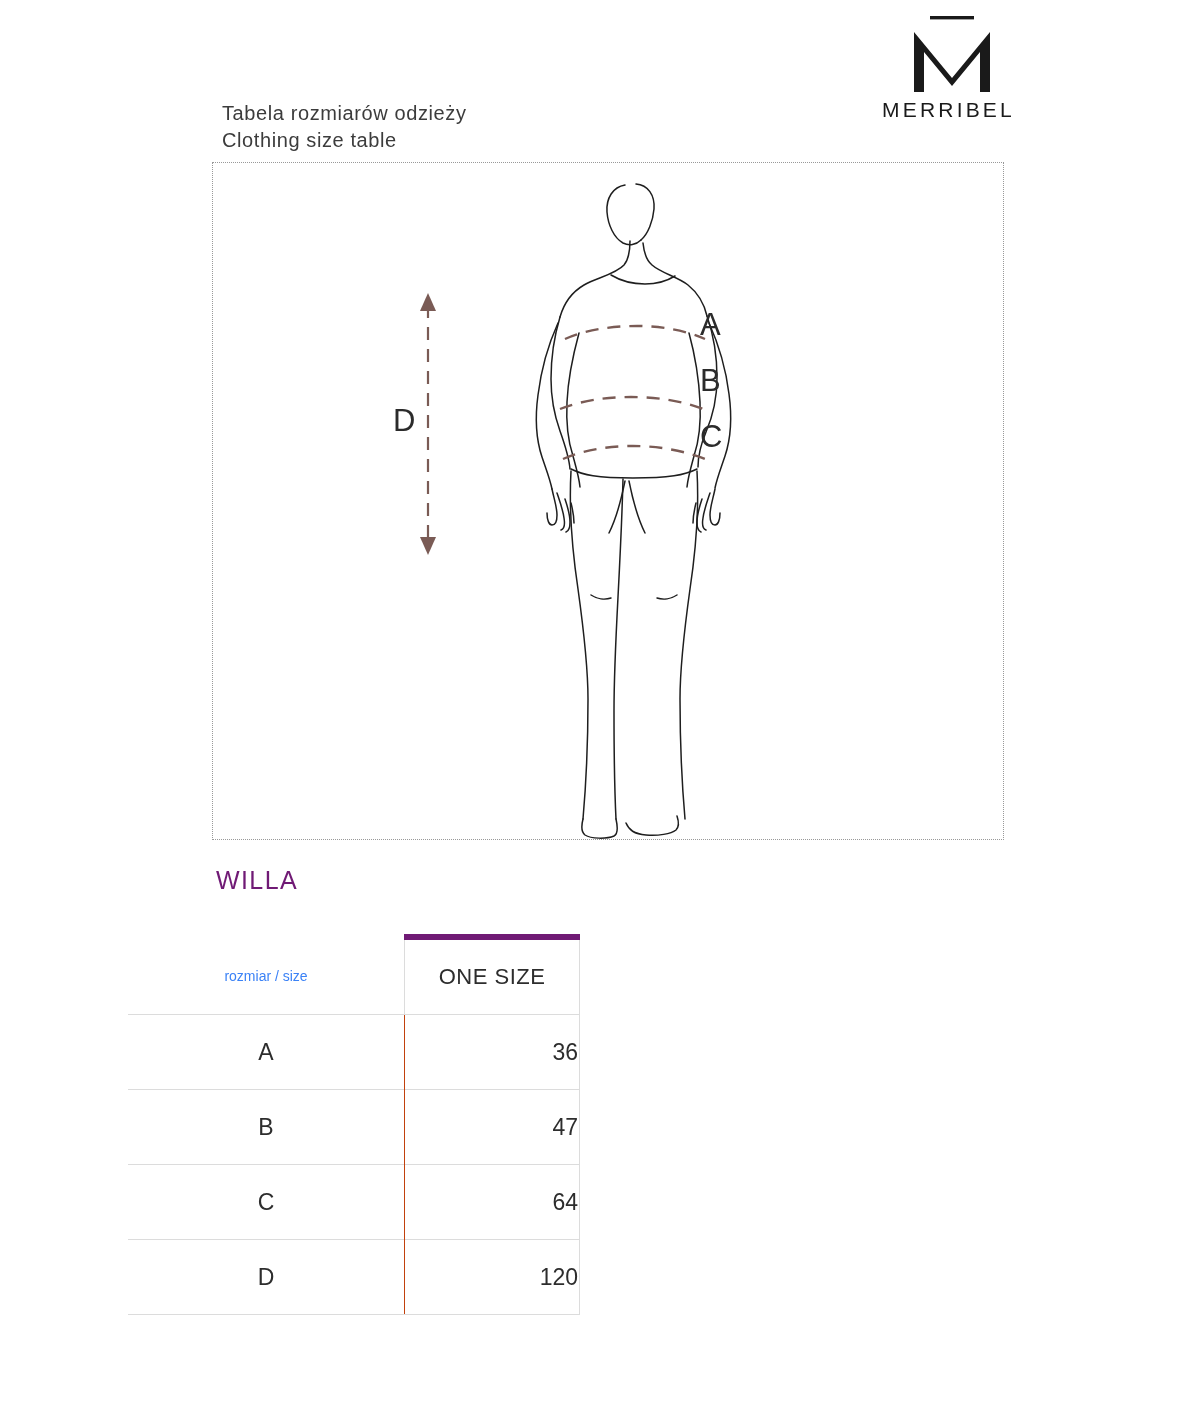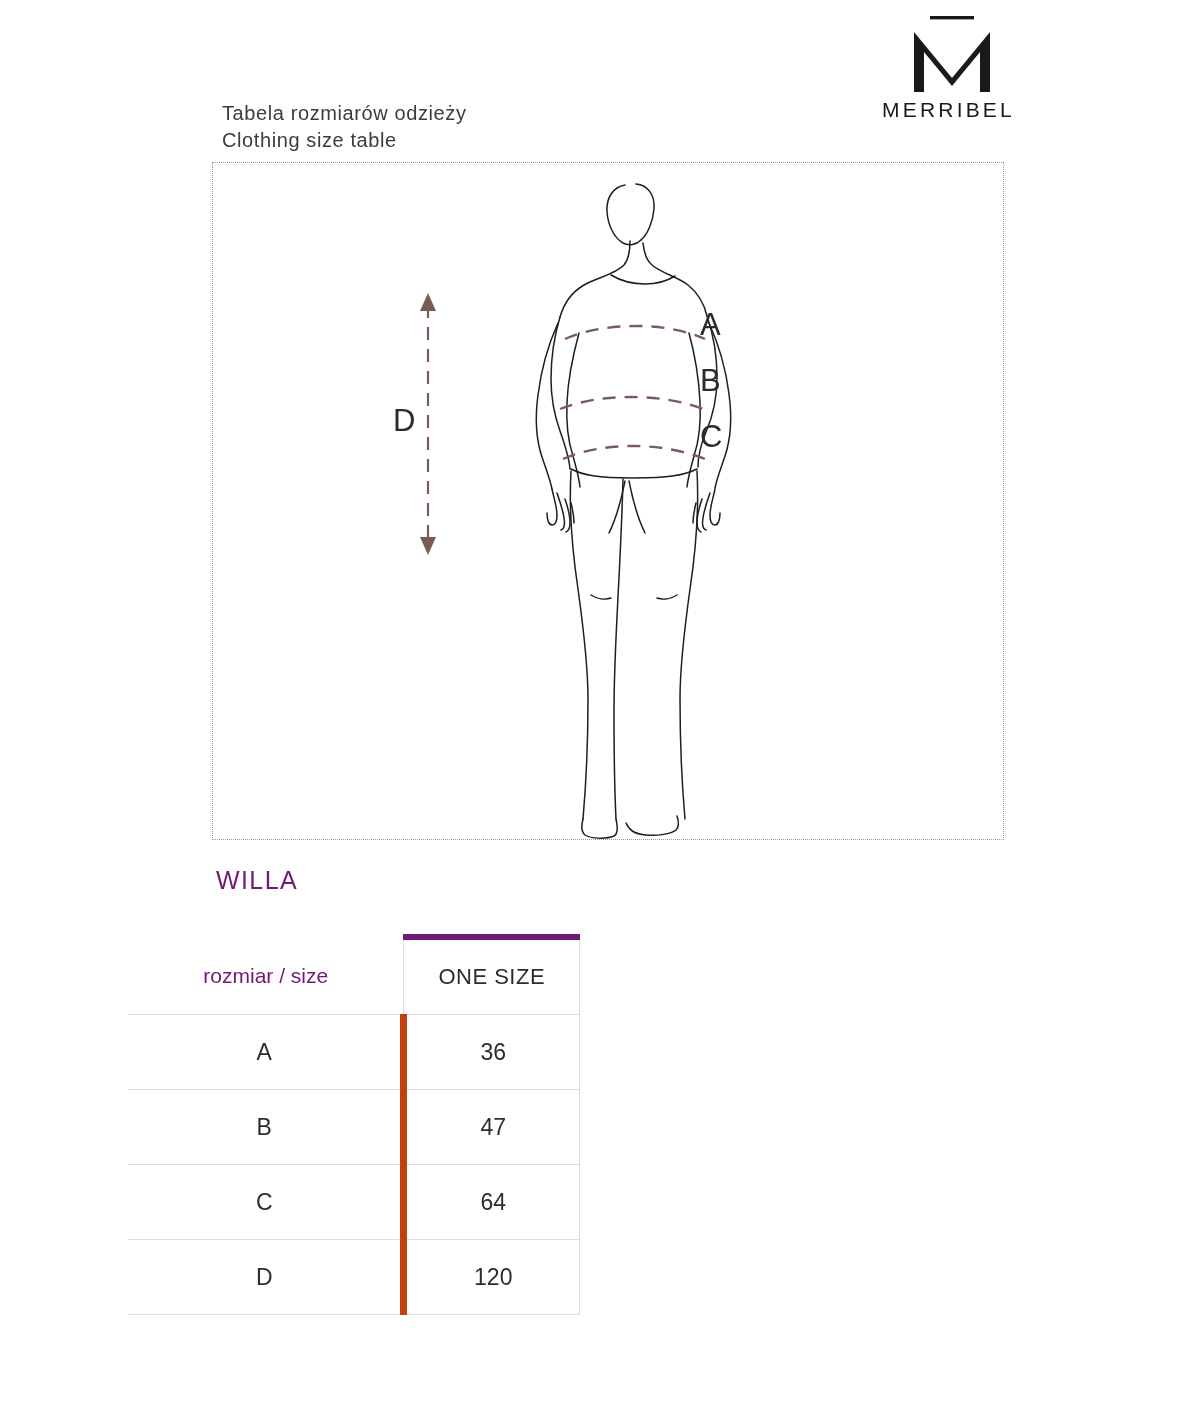--- a/index.html
+++ b/index.html
@@ -104,8 +104,8 @@
   }
   
   .size-table tr.head td.label {
-    font-size: 21px;
-    color: #701a75;
+    font-size: 14px;
+    color: #3b82f6;
   }
   .size-table tr.head td.value {
     font-size: 22px;

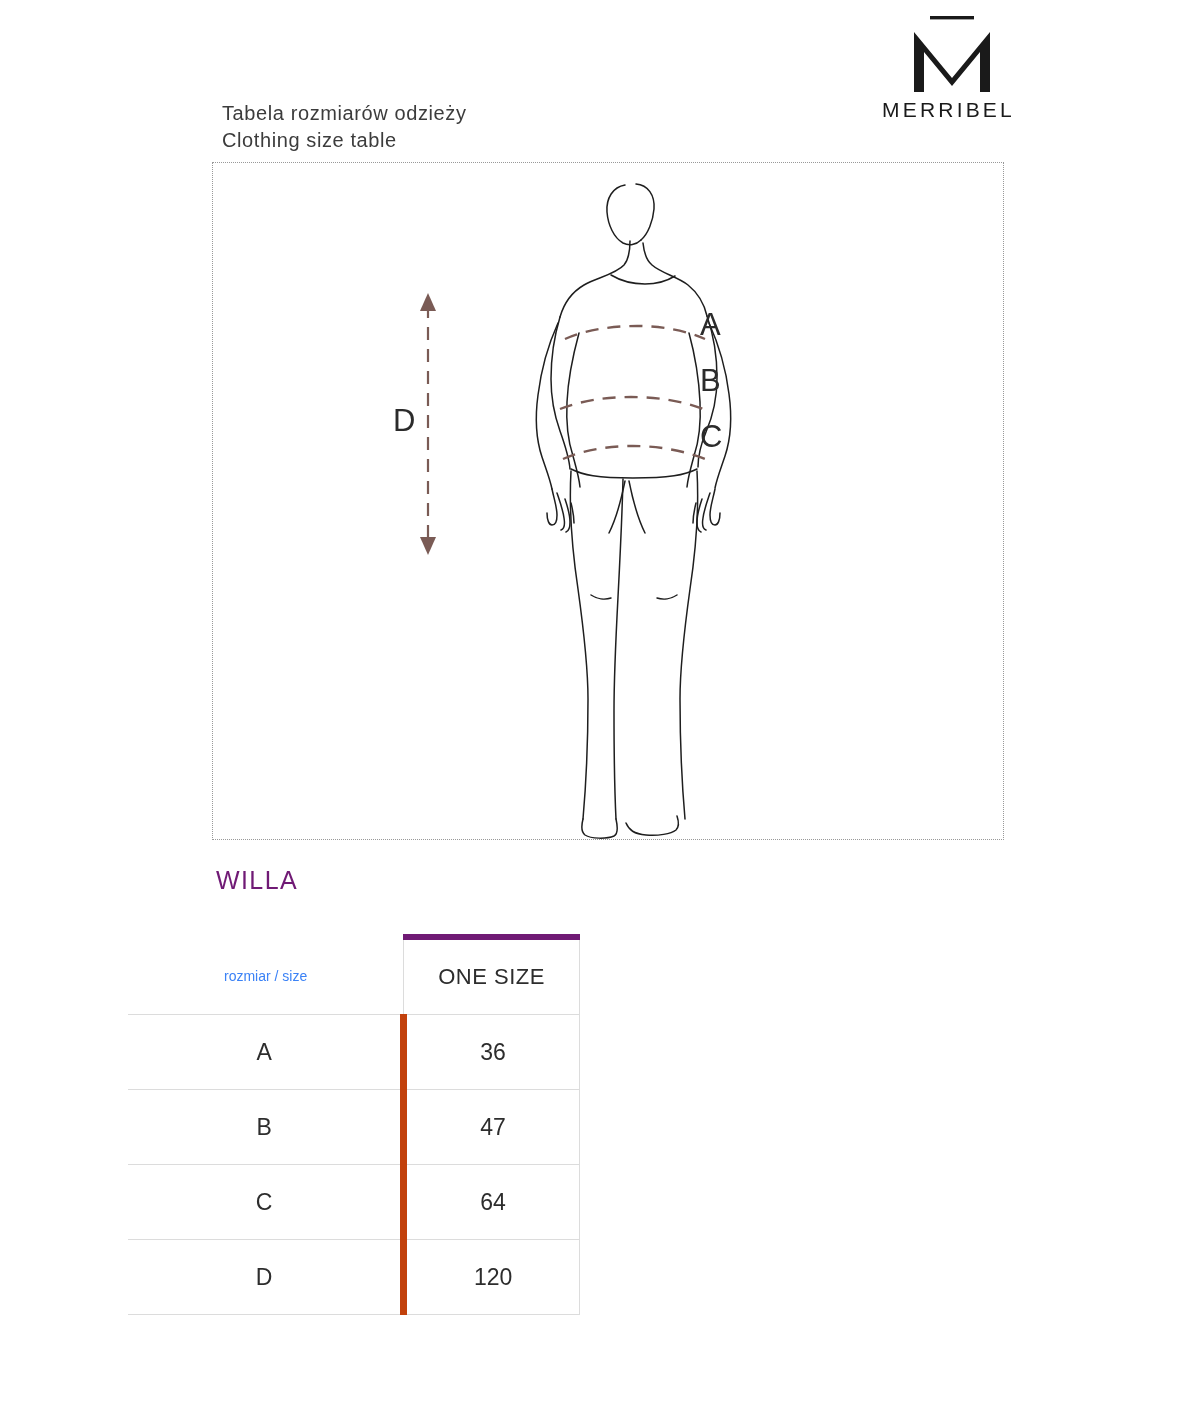--- a/index.html
+++ b/index.html
@@ -119,8 +119,9 @@
   }
   .size-table tr.body td.value {
     border-top: 1px solid #dcdcdc;
-    border-left: 7px solid #c2410c;
+    border-left: 1px solid #c2410c;
     border-right: 1px solid #dcdcdc;
+    text-align: right;
   }
   .size-table tr.last td {
     border-bottom: 1px solid #dcdcdc;

